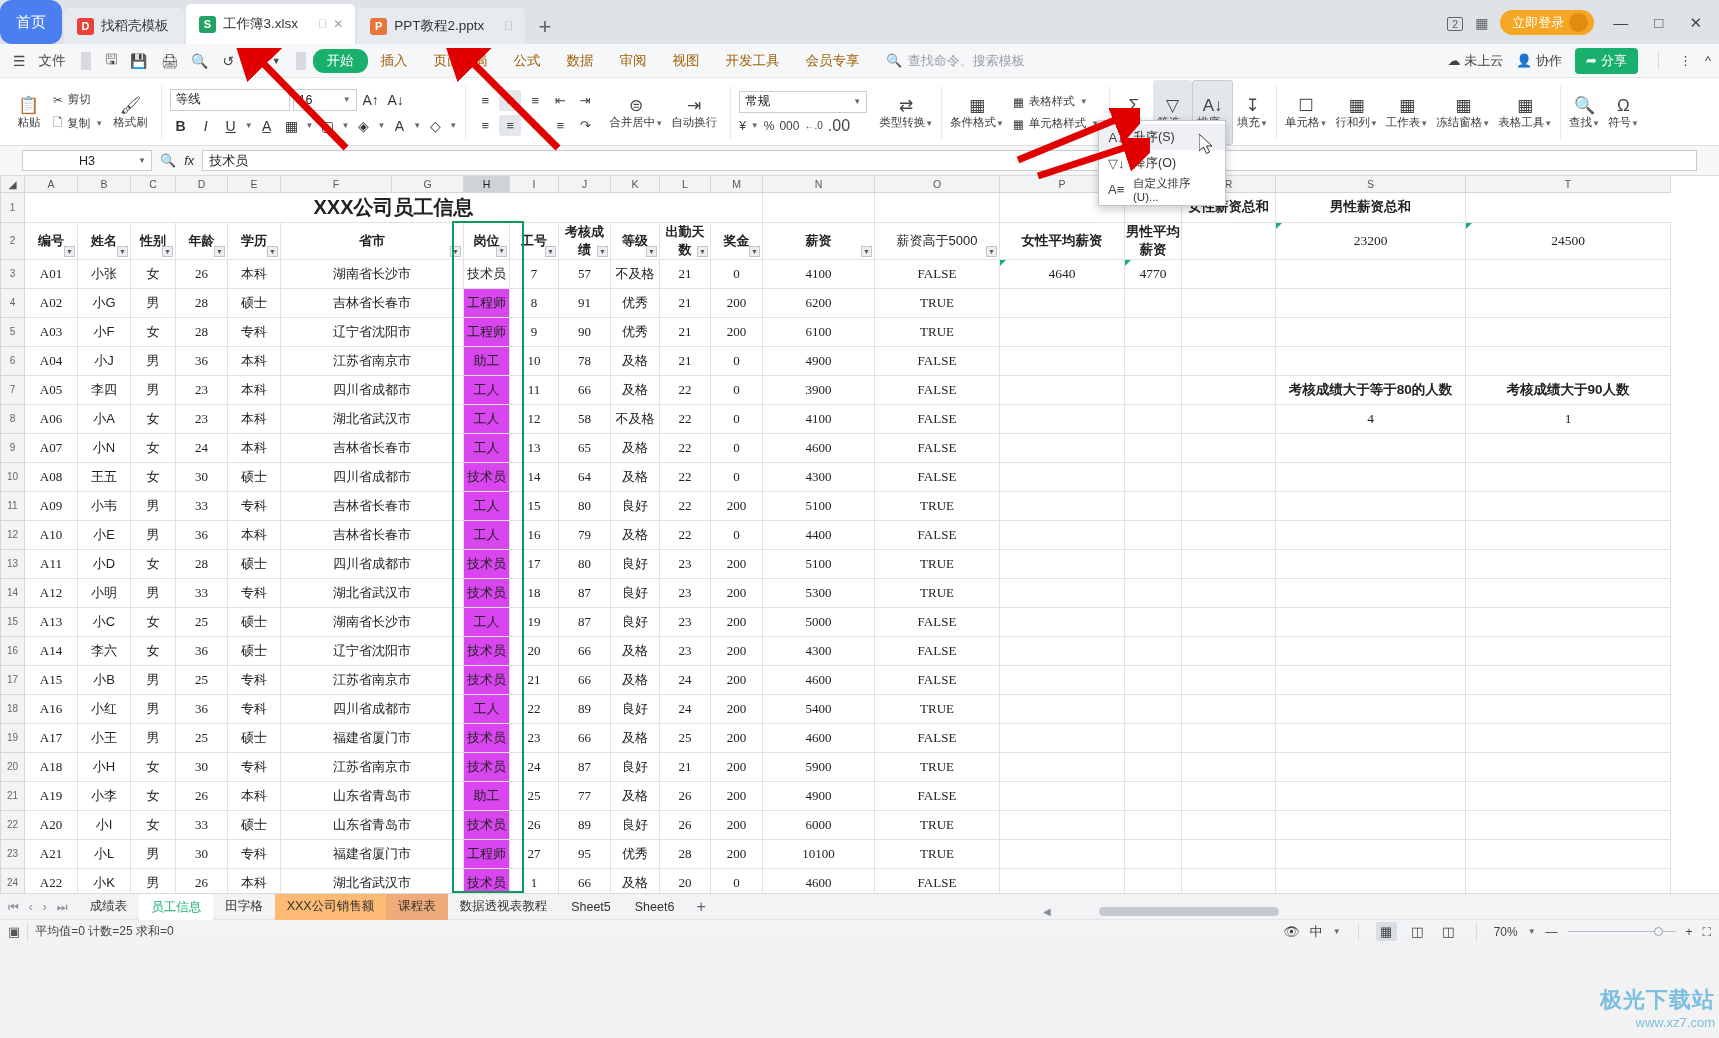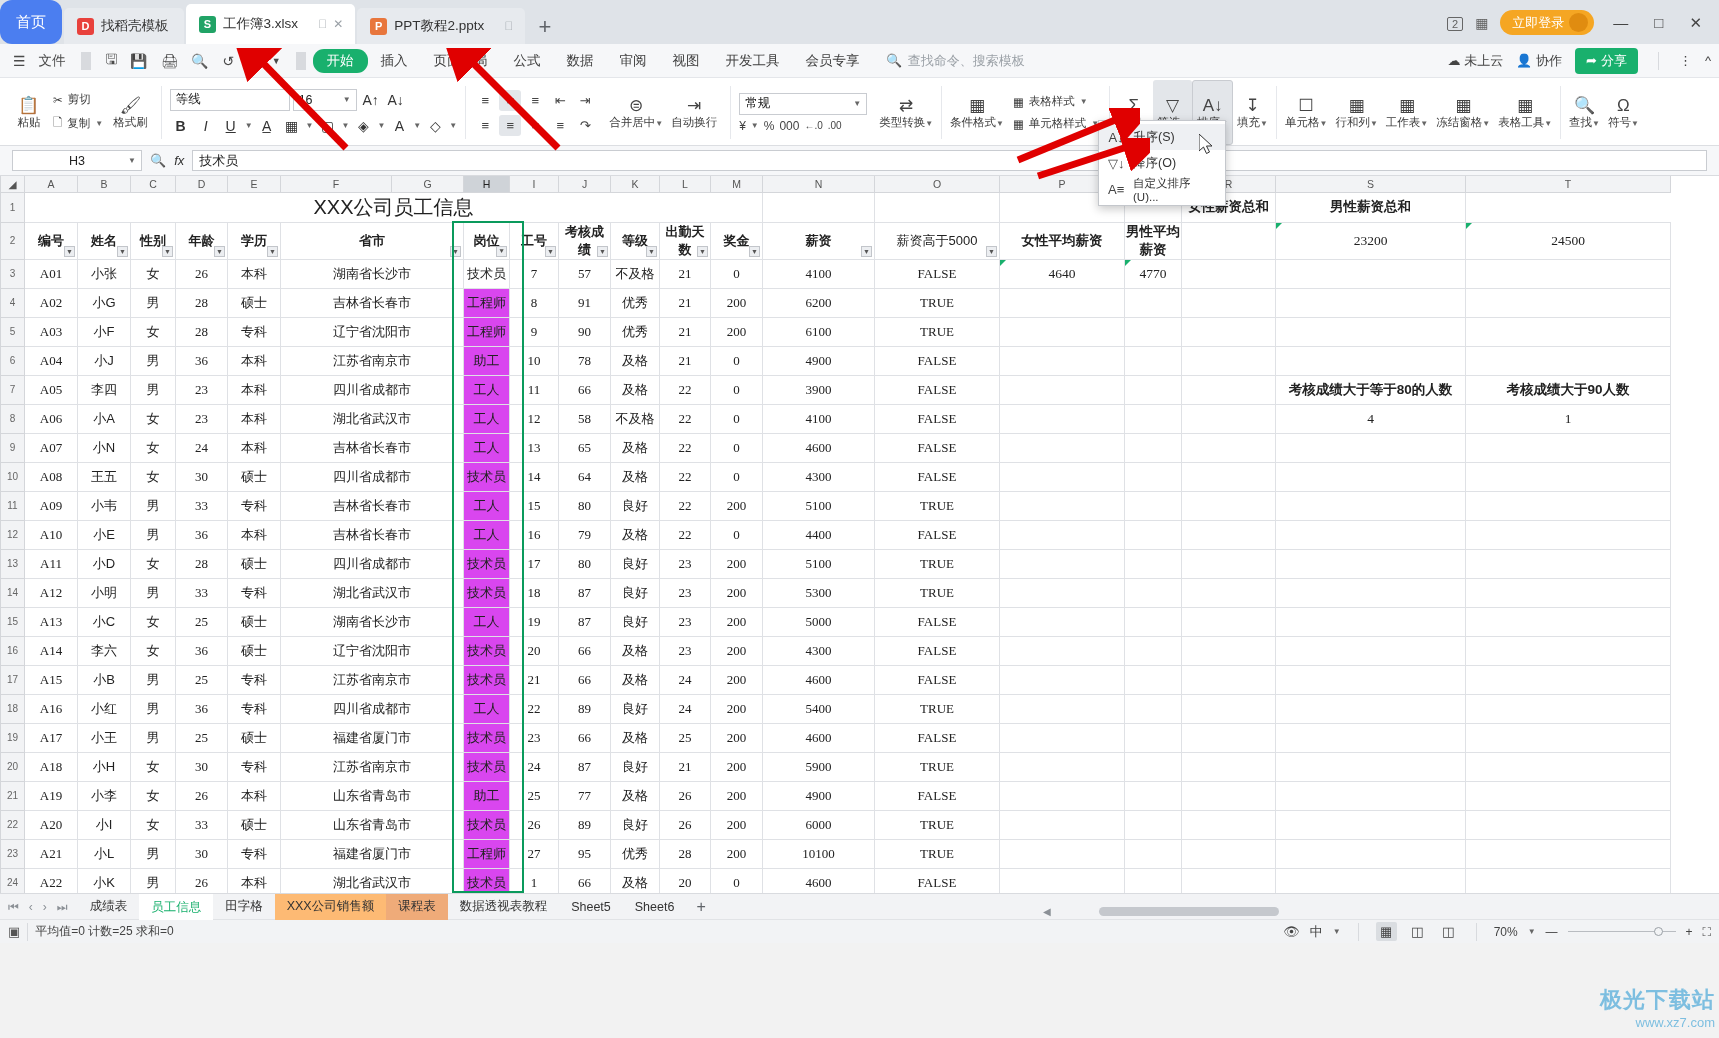--- a/index.html
+++ b/index.html
@@ -40,7 +40,7 @@
   .qat span { padding:3px 5px; color:#4a4a4a; font-size:14px; }
   .vsep { width:1px; height:18px; background:#d8dade; margin:0 7px; }
   .menus { display:flex; align-items:center; gap:0px; }
-  .menus .m { padding:4px 13px; font-size:13.5px; color:#404040; white-space:nowrap;}
+  .menus .m { padding:4px 13px; font-size:13.5px; color:#a16207; white-space:nowrap;}
   .menus .m.active { background:#19b06d; color:#fff; border-radius:11px; padding:3px 14px; }
   .searchbox { display:flex; align-items:center; gap:5px; color:#9aa0a6; margin-left:14px; font-size:13px;}
   .menu-right { margin-left:auto; display:flex; align-items:center; gap:13px; font-size:13px; color:#444;}

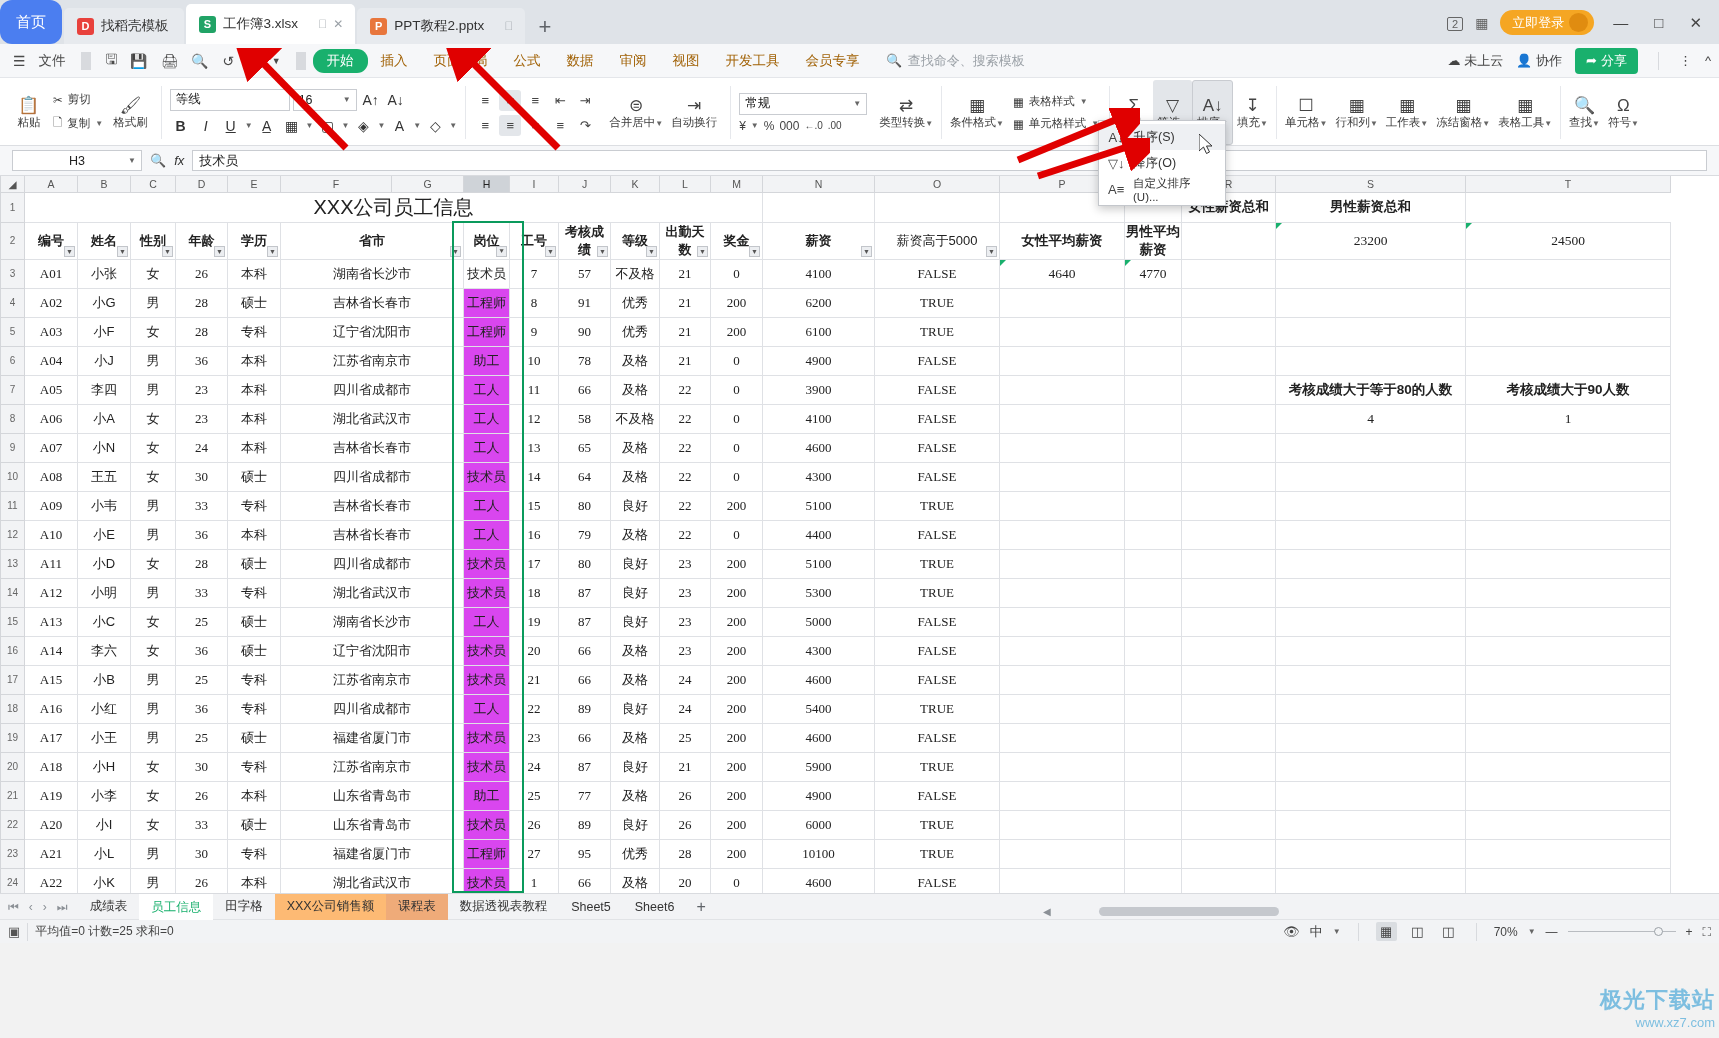--- a/index.html
+++ b/index.html
@@ -350,7 +350,7 @@
       <span>%</span>
       <span>000</span>
       <span style="font-size:10px">←.0</span>
-      <span style="font-size:10px">.00</span>
+      <span style="font-size:16px">.00</span>
     </div>
   </div>
 

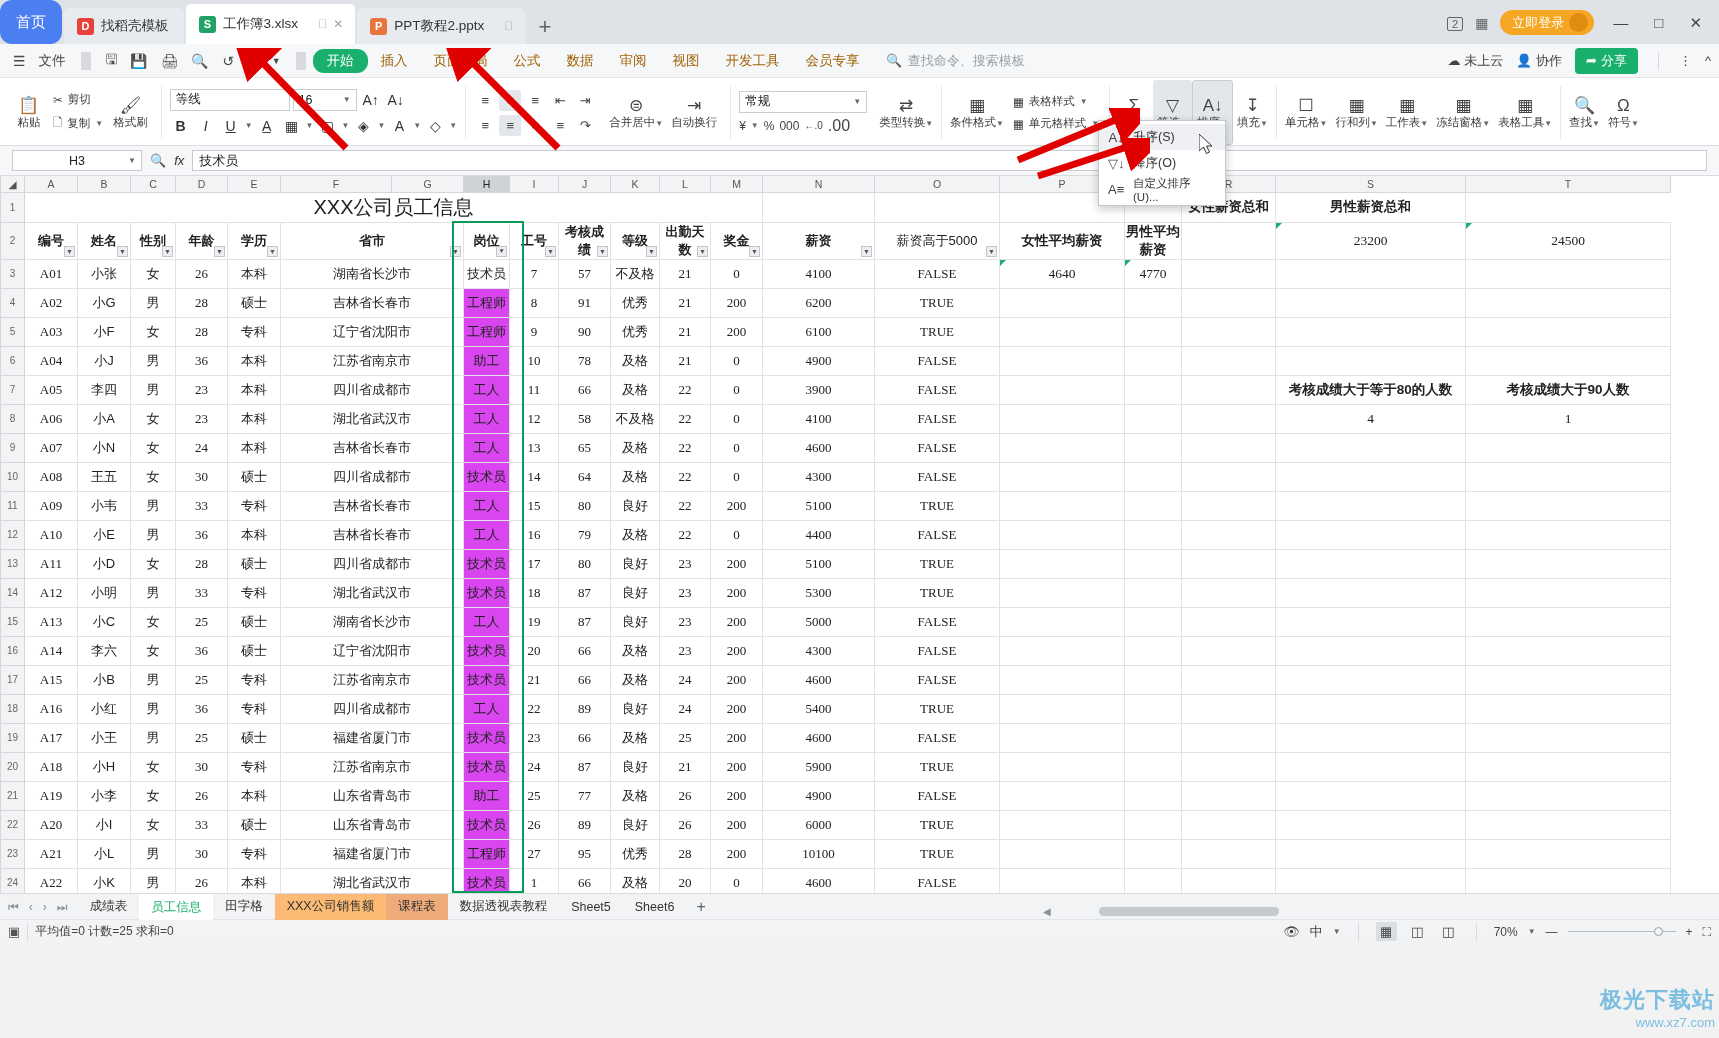--- a/index.html
+++ b/index.html
@@ -78,7 +78,7 @@
 
   
   .fxbar { height:30px; background:#f6f7f9; display:flex; align-items:center; gap:8px;
-           padding:0 12px; border-bottom:1px solid #d9dbdf;}
+           padding:0 22px; border-bottom:1px solid #d9dbdf;}
   .namebox { width:130px; height:21px; background:#fff; border:1px solid #c9ccd1; font-size:12.5px;
              display:flex; align-items:center; justify-content:center; position:relative;}
   .namebox .c { position:absolute; right:5px; font-size:8px; color:#666;}

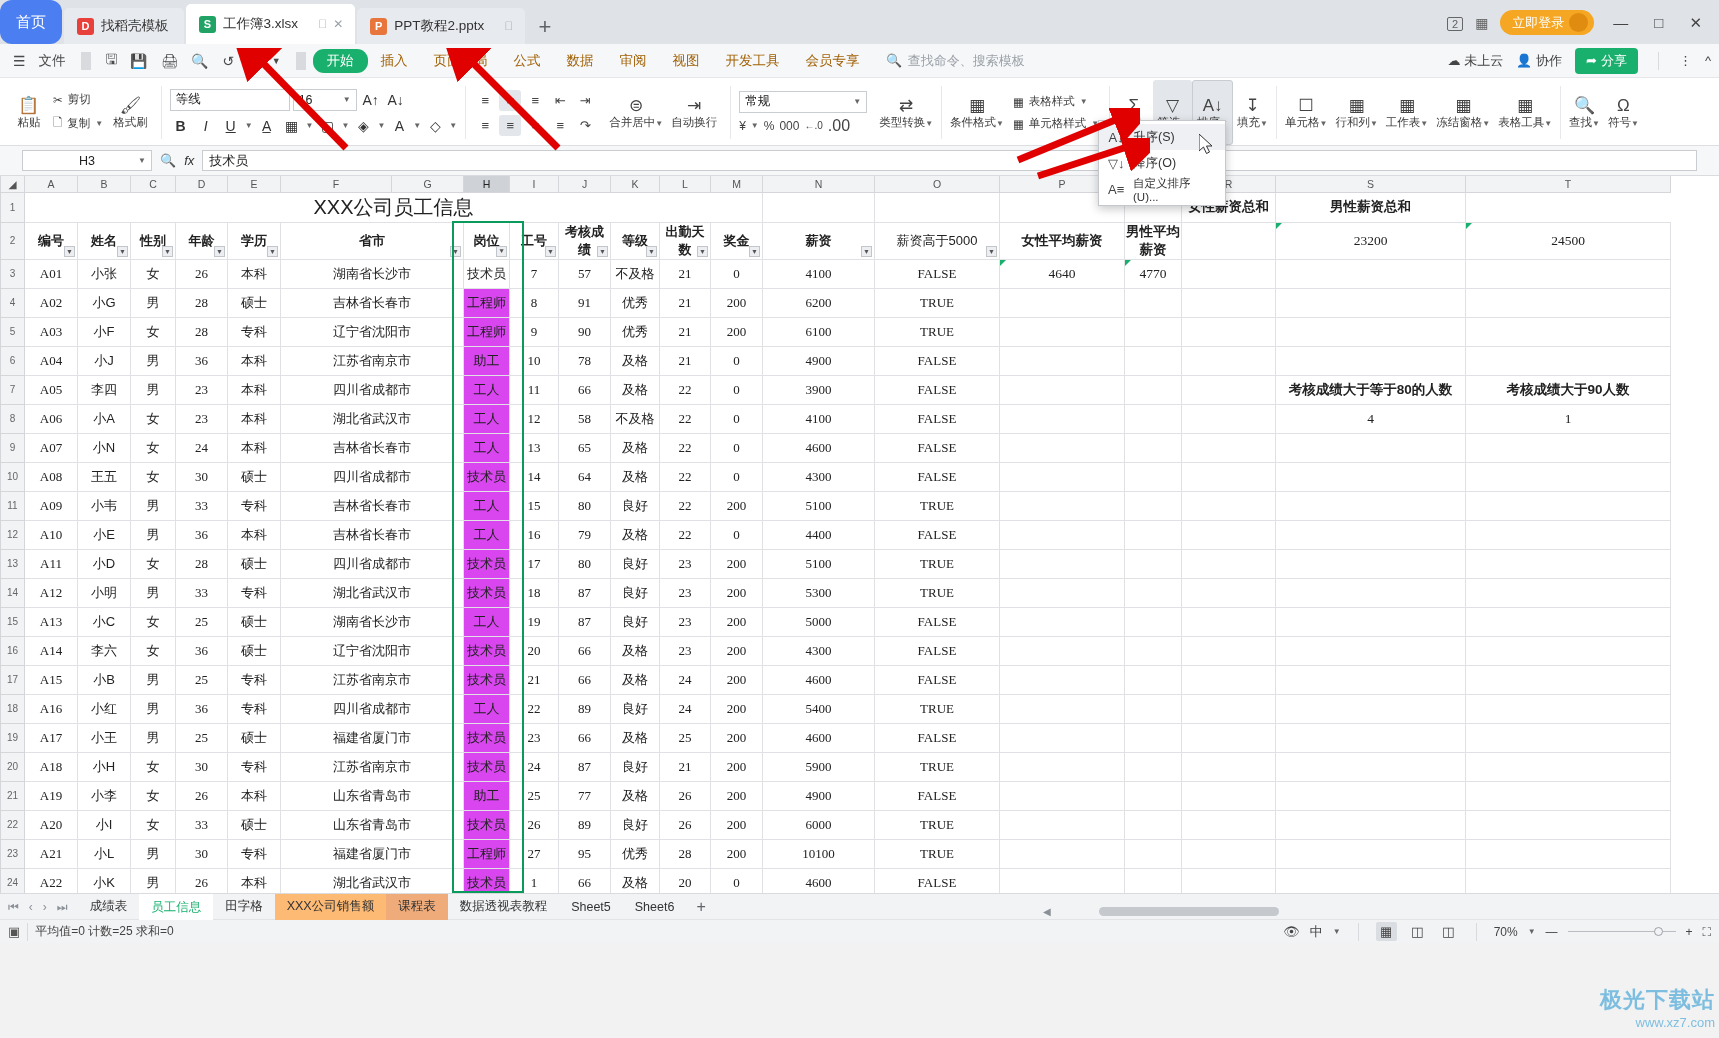--- a/index.html
+++ b/index.html
@@ -98,7 +98,7 @@
   td.cell { border:1px solid #dfe1e5; font-size:13px; text-align:center;
             white-space:nowrap; overflow:hidden; height:29px; padding:0 2px;}
   td.cell.num { font-family:"Liberation Serif","DejaVu Serif",serif; }
-  td.title1 { font-size:20px; font-weight:normal; border:1px solid #dfe1e5; text-align:center; height:30px;}
+  td.title1 { font-size:20px; font-weight:bold; border:1px solid #dfe1e5; text-align:center; height:30px;}
   td.hdr2 { font-weight:bold; font-size:13px; text-align:center; border:1px solid #dfe1e5;
             position:relative; height:26px;}
   .fdrop { position:absolute; right:2px; bottom:2px; width:11px; height:11px; background:#eceef1;

